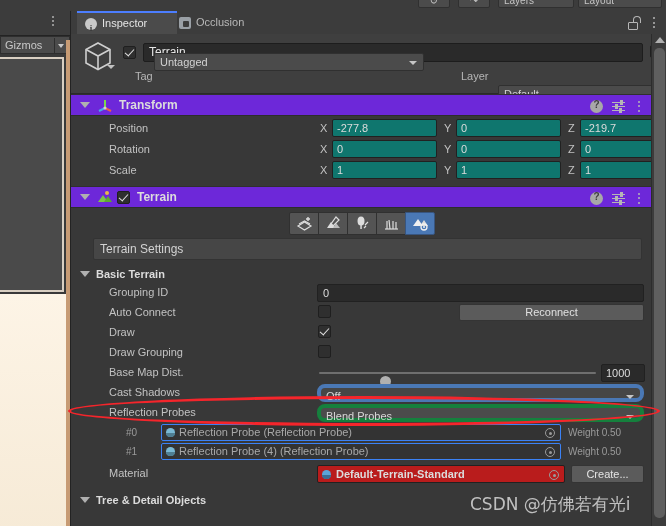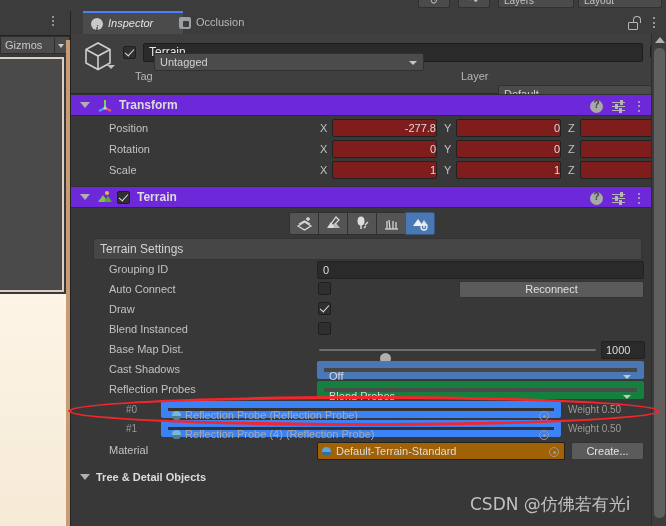--- a/index.html
+++ b/index.html
@@ -87,7 +87,7 @@
     background: #4b4b4b; color: #e4e4e4;
     border-top: 2px solid #4c7eff; height: 23px;
   }
-  .tab-insp { left: 12px; width: 100px; font-style: italic; }
+  .tab-insp { left: 6px; width: 100px; }
   .tab-occl { left: 100px; width: 100px; }
   .tabicon { width: 12px; height: 12px; display: inline-block; position: relative; }
   .icon-info {

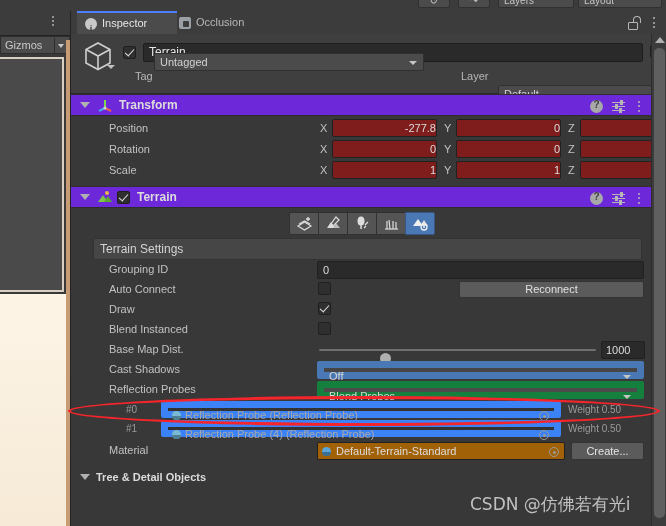--- a/index.html
+++ b/index.html
@@ -215,9 +215,9 @@
   .rlabel { position: absolute; left: 38px; top: 3px; font-size: 11px; color: #c2c2c2; }
   .vec-ax { position: absolute; top: 3px; font-size: 11px; color: #c2c2c2; }
   .vfield {
-    position: absolute; top: 0; height: 18px; background: #7f1d1d;
+    position: absolute; top: 0; height: 18px; background: #0f766e;
     border: 1px solid #212121; border-radius: 2px;
-    color: #dcdcdc; font-size: 11px; line-height: 16px; padding-left: 4px; text-align: right;
+    color: #dcdcdc; font-size: 11px; line-height: 16px; padding-left: 4px;
   }
   .no-uniform {
     position: absolute; left: 298px; top: 2px; width: 14px; height: 14px; color: #b0b0b0;

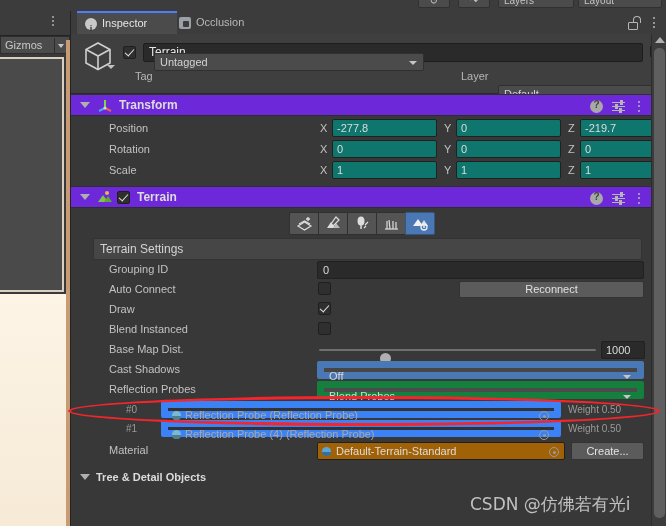--- a/index.html
+++ b/index.html
@@ -586,6 +586,10 @@
 
       <div class="settings-box">Terrain Settings</div>
 
+      <div class="section">
+        <span class="foldout"></span>
+        <span class="section-title">Basic Terrain</span>
+      </div>
 
       <div class="prow">
         <span class="plabel">Grouping ID</span>

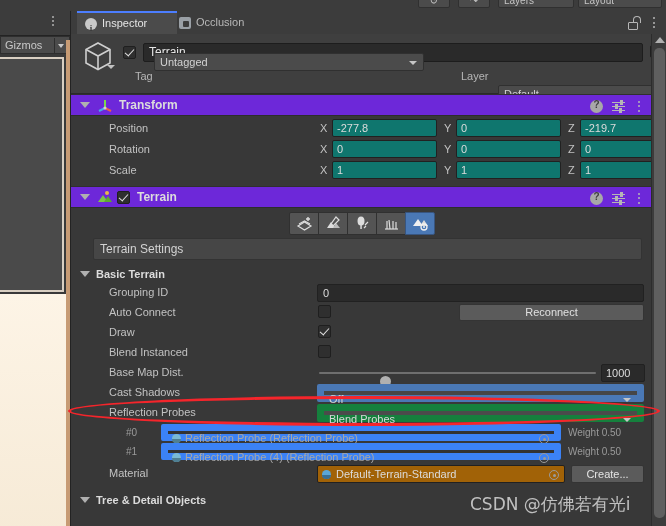--- a/index.html
+++ b/index.html
@@ -608,7 +608,7 @@
       </div>
 
       <div class="prow">
-        <span class="plabel">Blend Instanced</span>
+        <span class="plabel">Draw Grouping</span>
         <span class="cbox pcheck"></span>
       </div>
 

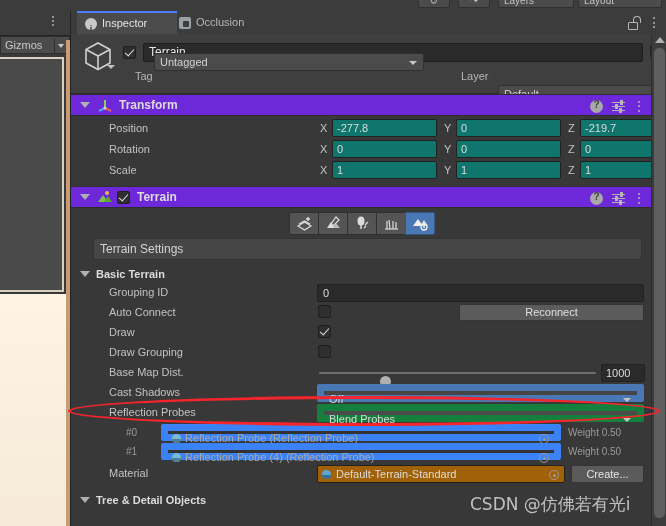--- a/index.html
+++ b/index.html
@@ -279,7 +279,7 @@
   }
   .pdd {
     position: absolute; left: 246px; top: 1px; width: 327px; height: 18px;
-    background: #4b4b4b; border: 7px solid #15803d; border-radius: 2px;
+    background: #4b4b4b; border: 4px solid #15803d; border-radius: 8px;
     color: #d8d8d8; font-size: 11px; line-height: 16px; padding-left: 5px;
     cursor: pointer;
   }

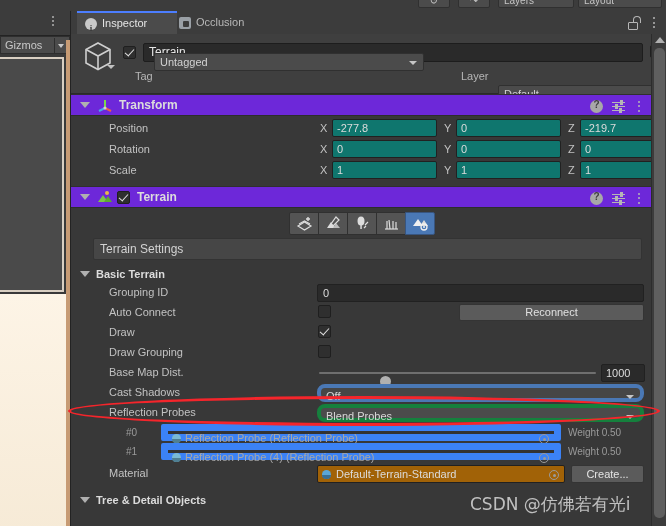--- a/index.html
+++ b/index.html
@@ -295,7 +295,7 @@
   .probe-idx { position: absolute; left: 55px; top: 4px; font-size: 10px; color: #9a9a9a; }
   .probe-obj {
     position: absolute; left: 90px; top: 1px; width: 400px; height: 17px;
-    background: #333333; border: 7px solid #3b82f6; border-radius: 2px;
+    background: #333333; border: 1px solid #3b82f6; border-radius: 2px;
     color: #a8a8a8; font-size: 11px; line-height: 15px; padding-left: 17px;
   }
   .probe-dot {

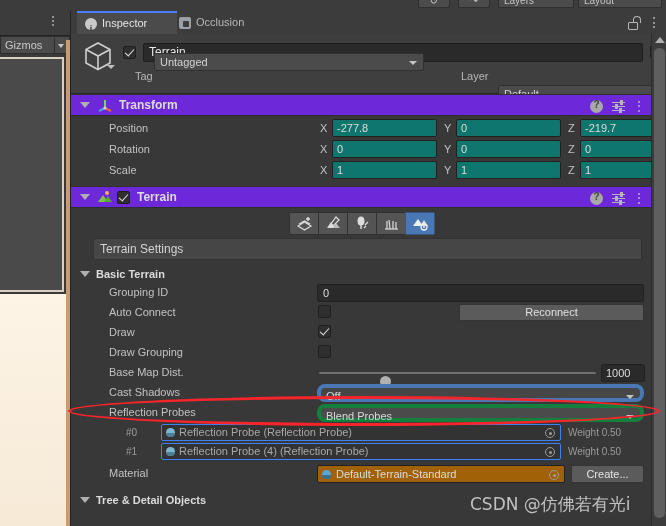--- a/index.html
+++ b/index.html
@@ -318,9 +318,10 @@
 
   .mat-field {
     position: absolute; left: 246px; top: 1px; width: 248px; height: 18px;
-    background: #a16207; border: 1px solid #212121; border-radius: 2px;
+    background: #b91c1c; border: 1px solid #212121; border-radius: 2px;
     color: #dcdcdc; font-size: 11px; line-height: 16px; padding-left: 18px;
     cursor: pointer;
+    font-weight: bold;
   }
   .mat-dot {
     position: absolute; left: 4px; top: 4px; width: 9px; height: 9px;

